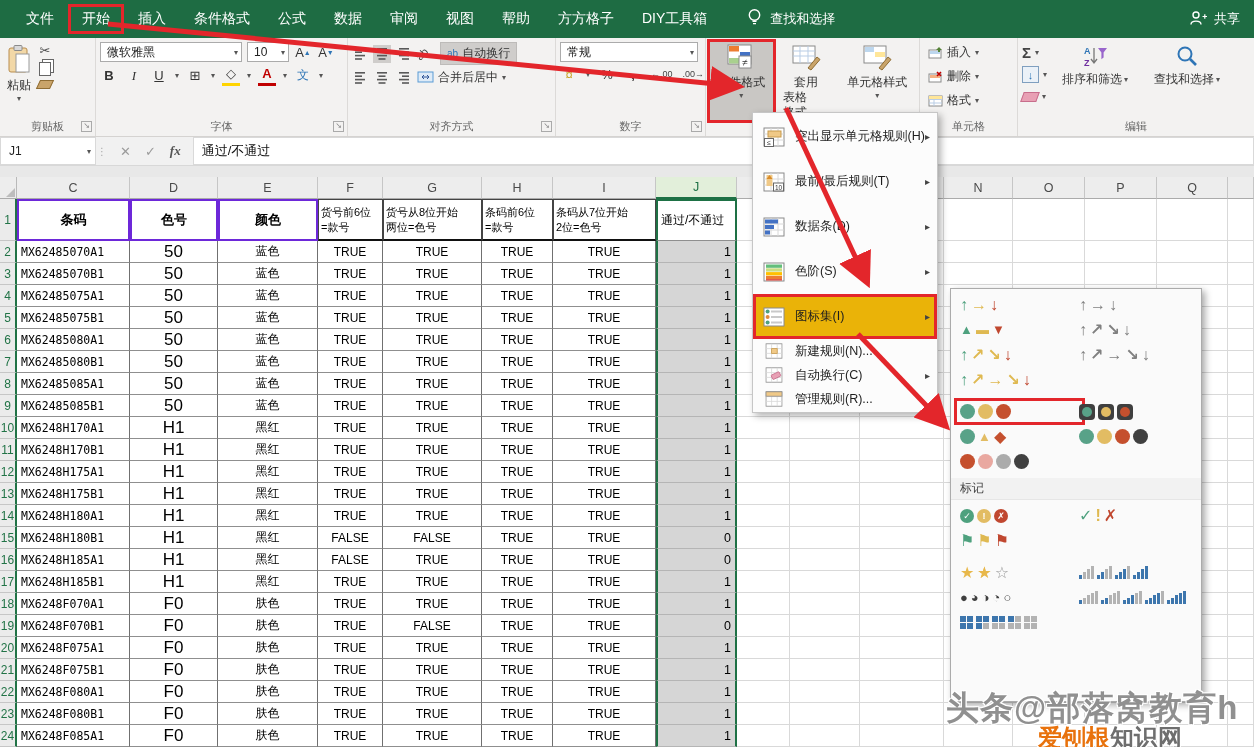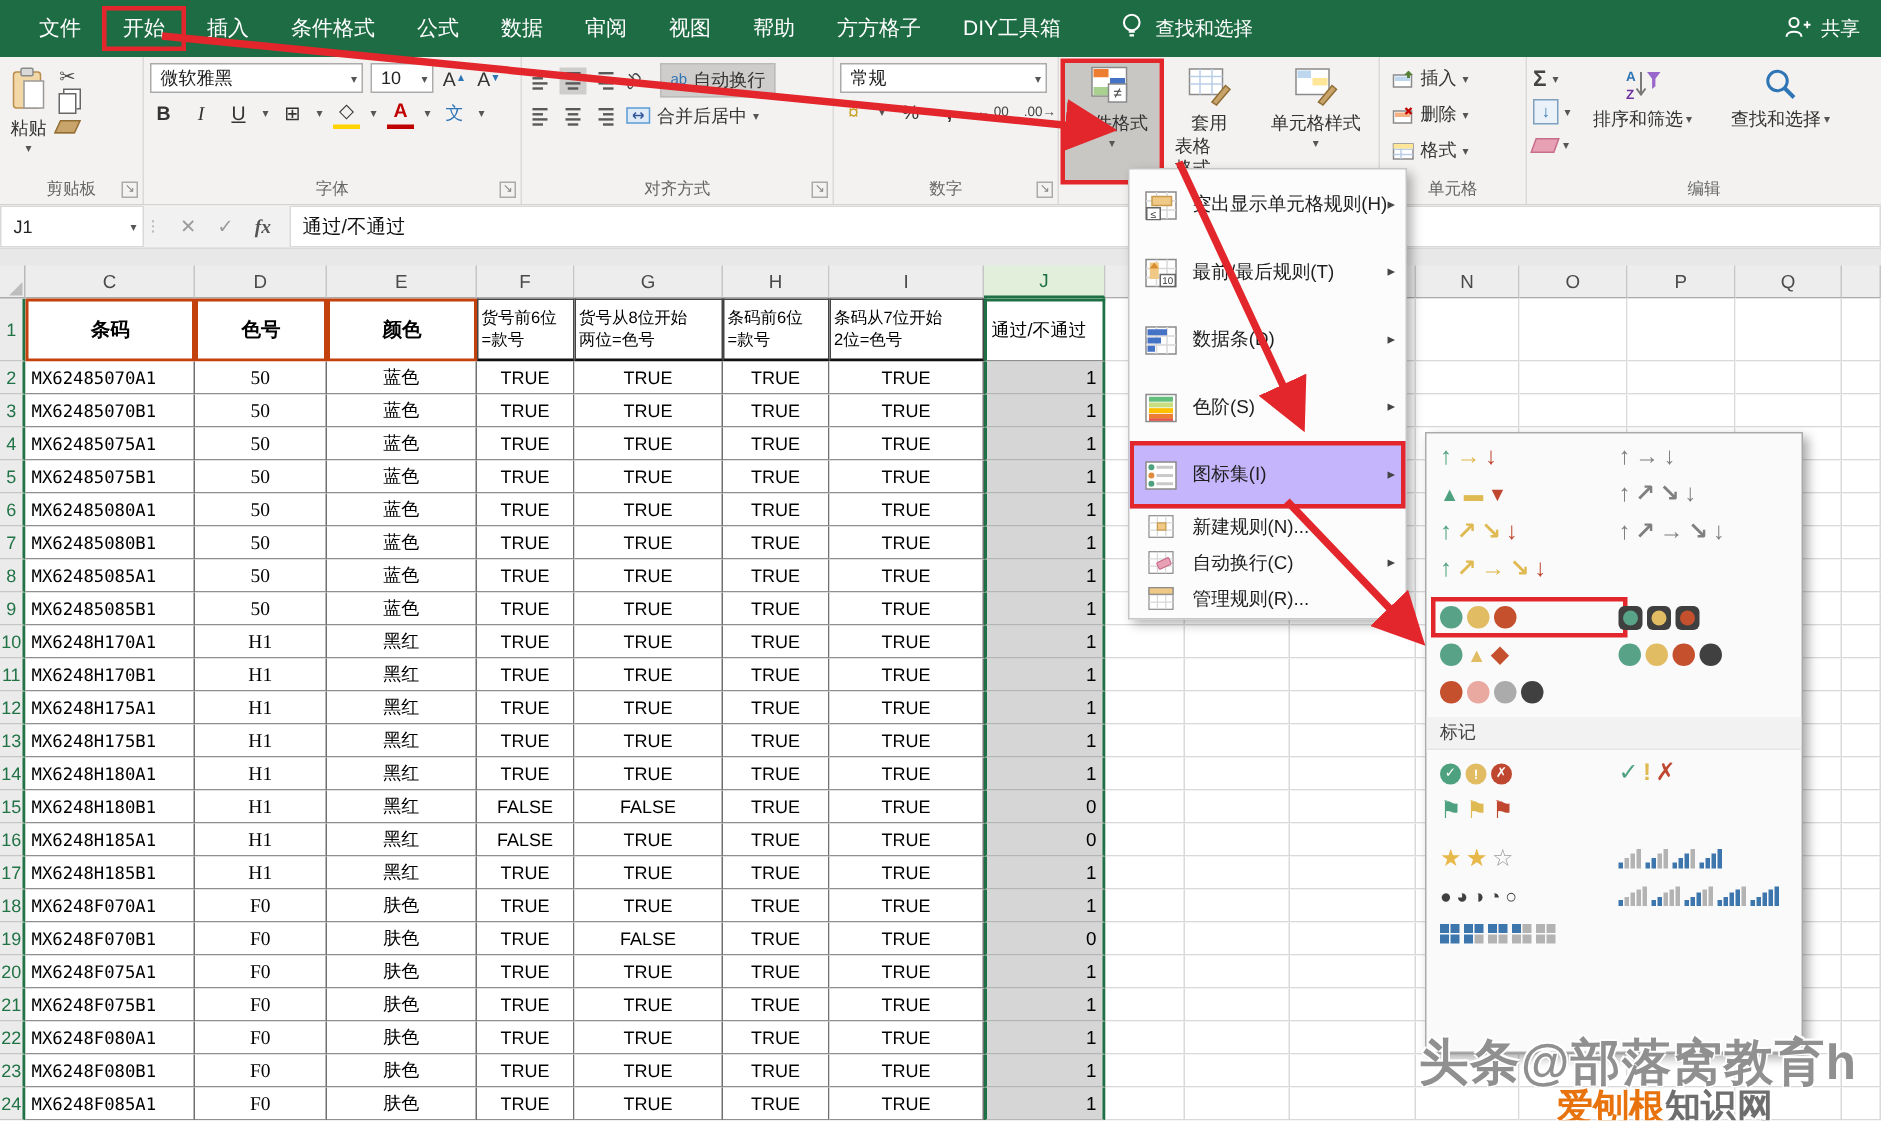--- a/index.html
+++ b/index.html
@@ -74,7 +74,7 @@
   .c-mono{font-family:Liberation Serif, serif;font-size:13px}
   .thead{background:#fff;border:1px solid #444;border-bottom:2px solid #111;font-size:11px;color:#000;
          white-space:pre-line;line-height:1.3;justify-content:flex-start;padding-left:2px;text-align:left}
-  .thead.b3{font-weight:bold;font-size:13px;border:2px solid #c2410c;justify-content:center;padding-left:0;text-align:center}
+  .thead.b3{font-weight:bold;font-size:13px;border:2px solid #6d28d9;justify-content:center;padding-left:0;text-align:center}
   .thead.jh{border:2px solid #1E7145;border-bottom:1px solid #8F8F8F;font-size:12px;padding-left:3px}
   .jcell{background:#D6D6D6;border-left:2px solid #1E7145;border-right:2px solid #1E7145;
          border-bottom:1px solid #B5B5B5;justify-content:flex-end;padding-right:4px;font-size:12.5px}

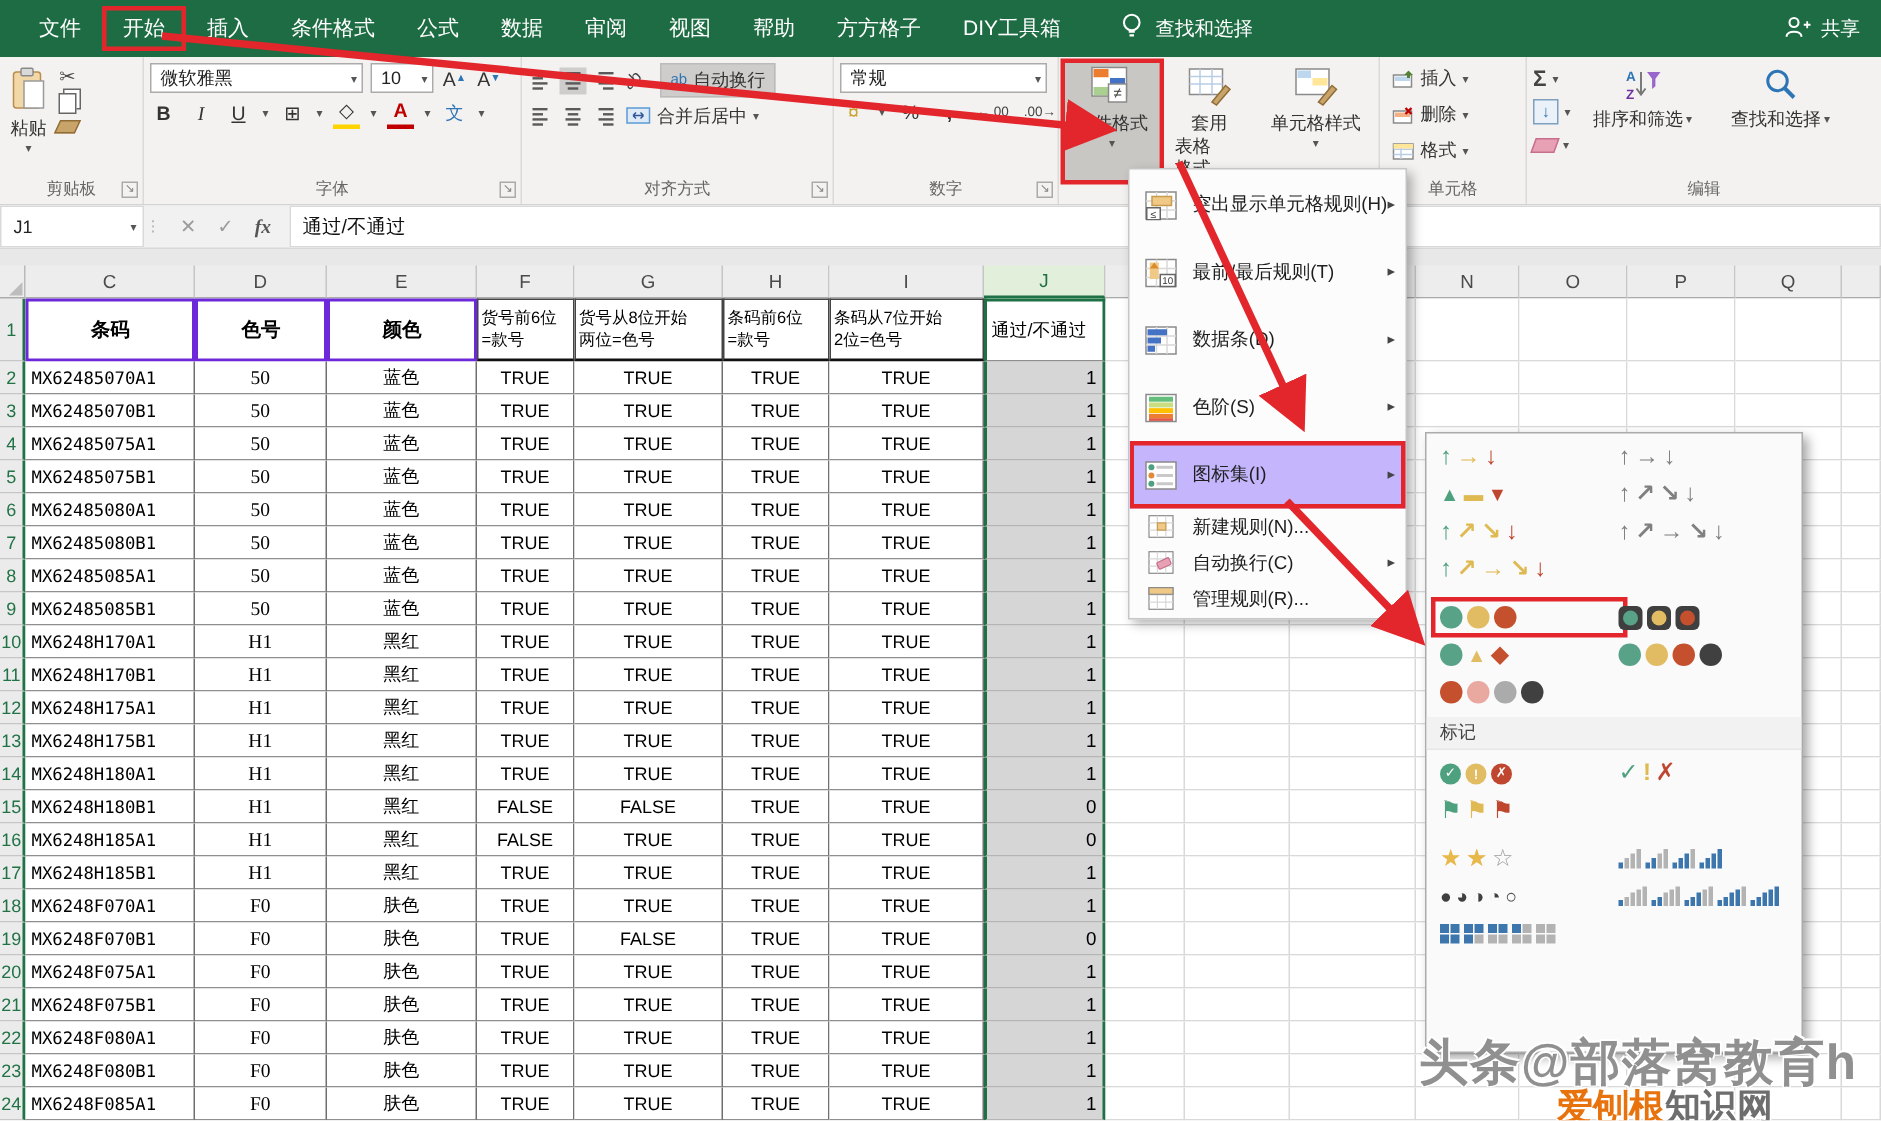--- a/index.html
+++ b/index.html
@@ -71,7 +71,7 @@
   .gcell{background:#fff;border-right:1px solid #D9D9D9;border-bottom:1px solid #D9D9D9}
   .tcell{background:#fff;border-right:1px solid #707070;border-bottom:1px solid #8F8F8F;font-size:12px;color:#000}
   .c-code{justify-content:flex-start;padding-left:4px;font-family:"DejaVu Sans Mono",monospace;font-size:11.5px}
-  .c-mono{font-family:Liberation Serif, serif;font-size:13px}
+  .c-mono{font-family:Liberation Sans, sans-serif;font-size:17px}
   .thead{background:#fff;border:1px solid #444;border-bottom:2px solid #111;font-size:11px;color:#000;
          white-space:pre-line;line-height:1.3;justify-content:flex-start;padding-left:2px;text-align:left}
   .thead.b3{font-weight:bold;font-size:13px;border:2px solid #6d28d9;justify-content:center;padding-left:0;text-align:center}

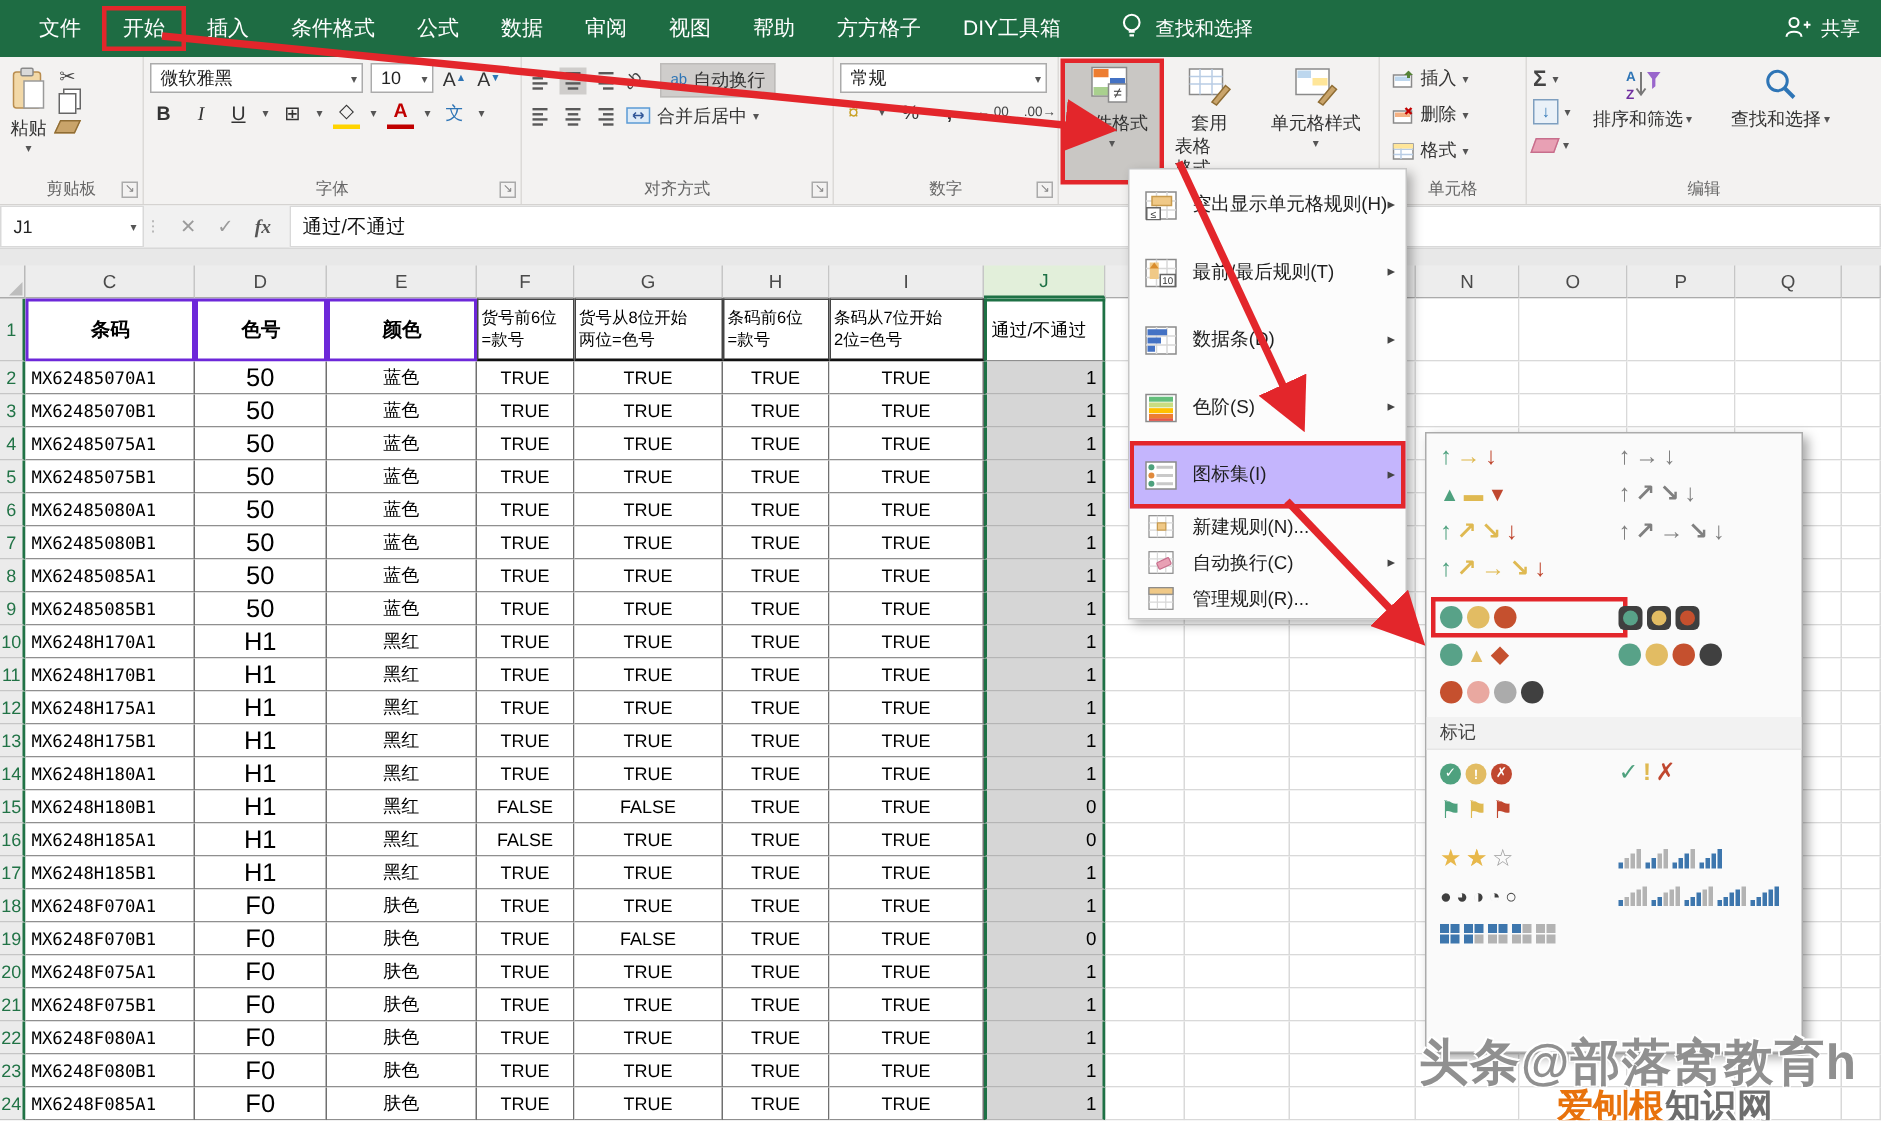--- a/index.html
+++ b/index.html
@@ -84,7 +84,7 @@
   .mi{position:relative;display:flex;align-items:center;cursor:default}
   .mi.big{height:45px}
   .mi.small{height:24px}
-  .mi.hl{background:#c4b5fd}
+  .mi.hl{background:#eab308}
   .mi.annotated{box-shadow:inset 0 0 0 3px #E3262B}
   .mi-icon{width:30px;display:flex;justify-content:center;margin-left:6px}
   .mi-label{font-size:12.5px;color:#1e1e1e;margin-left:6px;white-space:nowrap}

